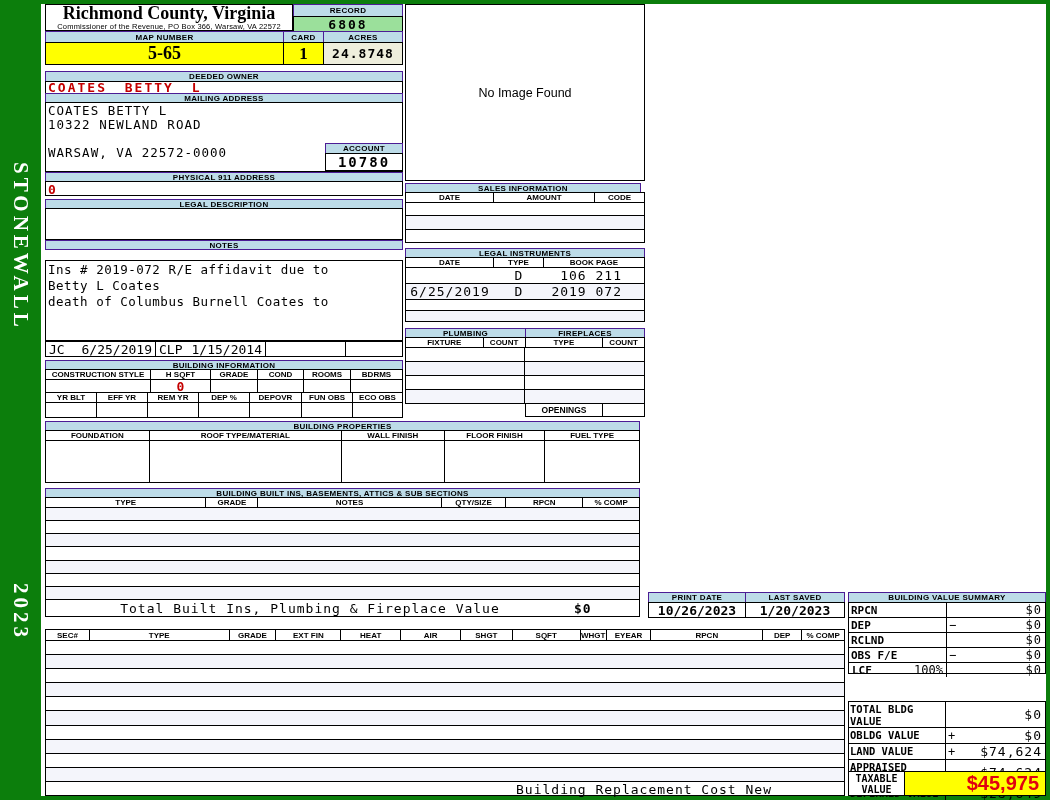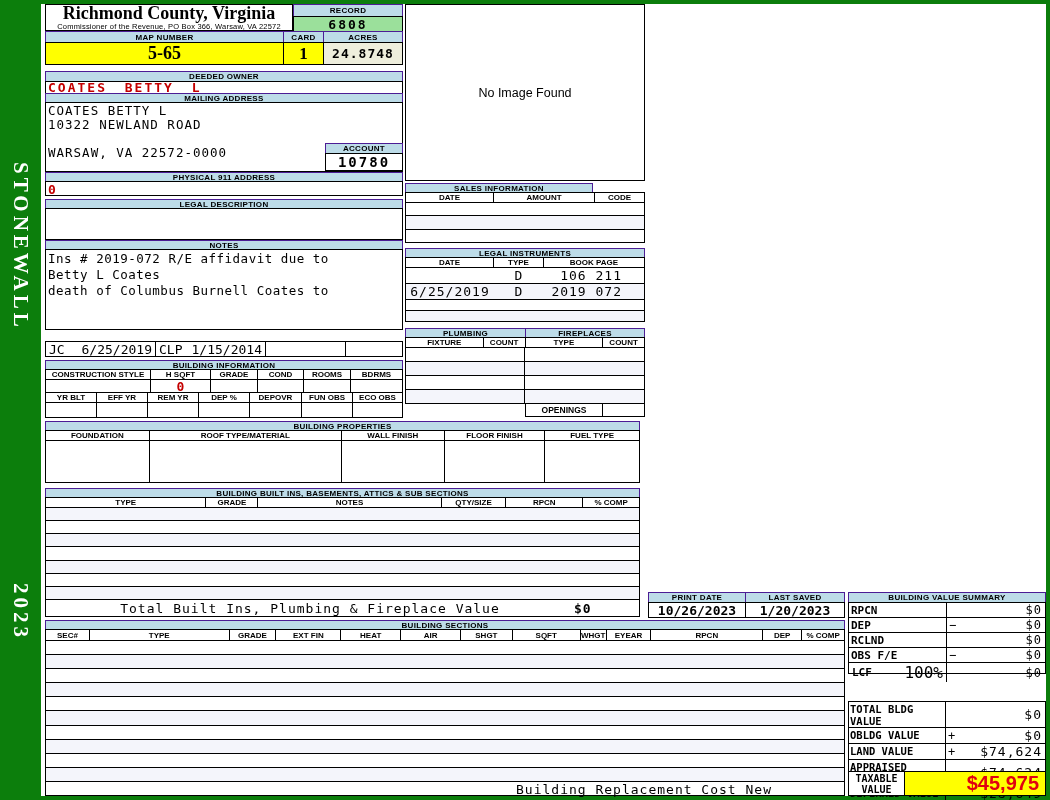--- a/index.html
+++ b/index.html
@@ -167,7 +167,7 @@
     <span>No Image Found</span>
   </div>
 
-  <div class="band" style="left:405px; top:183px; width:188px; height:10px;">SALES INFORMATION</div>
+  <div class="band" style="left:405px; top:183px; width:236px; height:10px;">SALES INFORMATION</div>
   <div class="row hdr" style="left:405px; top:192px; width:240px; height:11px;">
     <div style="width:88px;">DATE</div>
     <div style="width:101px;">AMOUNT</div>

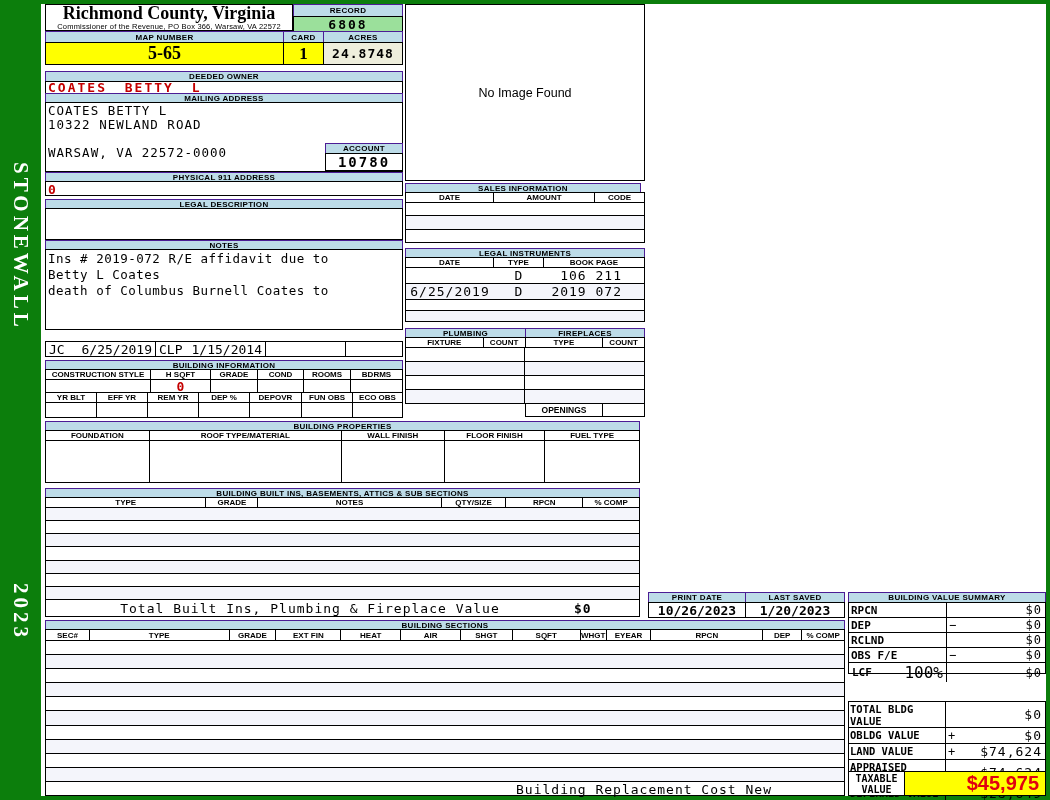--- a/index.html
+++ b/index.html
@@ -69,7 +69,7 @@
   <div class="band" style="left:45px; top:199px; width:358px; height:10px;">LEGAL DESCRIPTION</div>
   <div class="box" style="left:45px; top:208px; width:358px; height:32px;"></div>
   <div class="band" style="left:45px; top:240px; width:358px; height:10px;">NOTES</div>
-  <div class="box mono" style="left:45px; top:249px; width:358px; height:81px; font-size:12.5px; letter-spacing:.5px; line-height:16px; padding:1px 0 0 2px;">
+  <div class="box mono" style="left:45px; top:260px; width:358px; height:81px; font-size:12.5px; letter-spacing:.5px; line-height:16px; padding:1px 0 0 2px;">
     <div>Ins # 2019-072 R/E affidavit due to</div>
     <div>Betty L Coates</div>
     <div>death of Columbus Burnell Coates to</div>

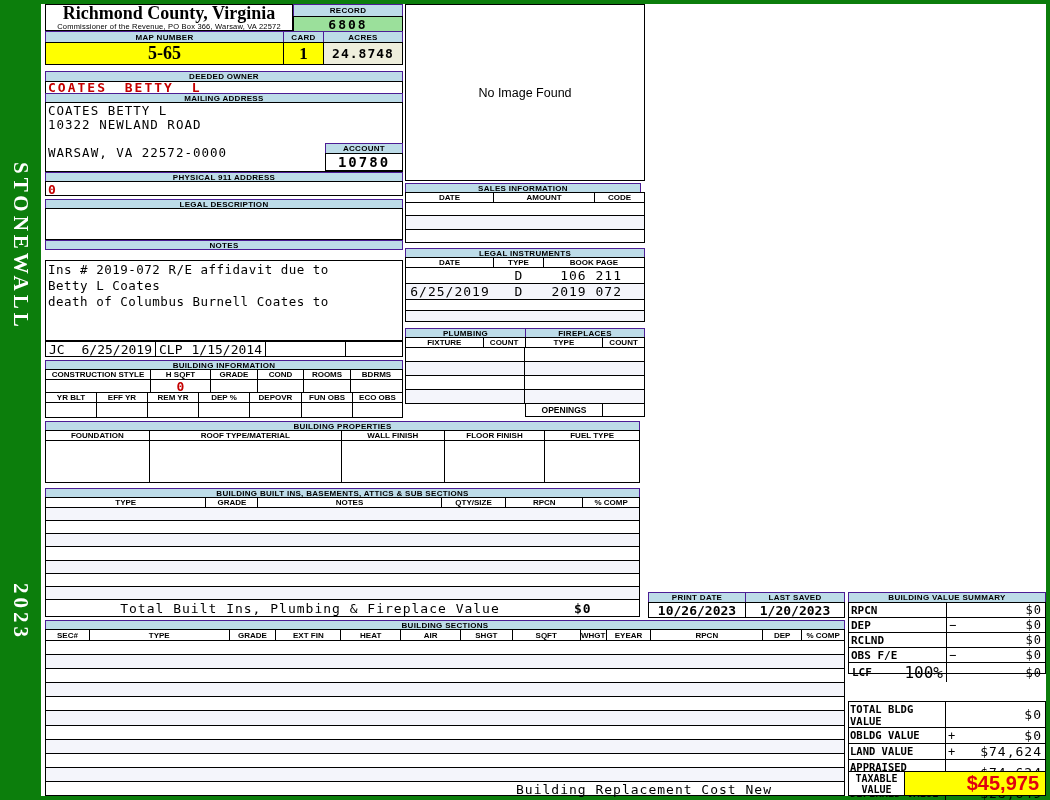--- a/index.html
+++ b/index.html
@@ -278,7 +278,6 @@
     </div>
   </div>
 
-  <div class="band" style="left:45px; top:620px; width:800px; height:10px;">BUILDING SECTIONS</div>
   <div class="row hdr" style="left:45px; top:629px; width:800px; height:12px;">
     <div style="width:44px;">SEC#</div>
     <div style="width:140px;">TYPE</div>

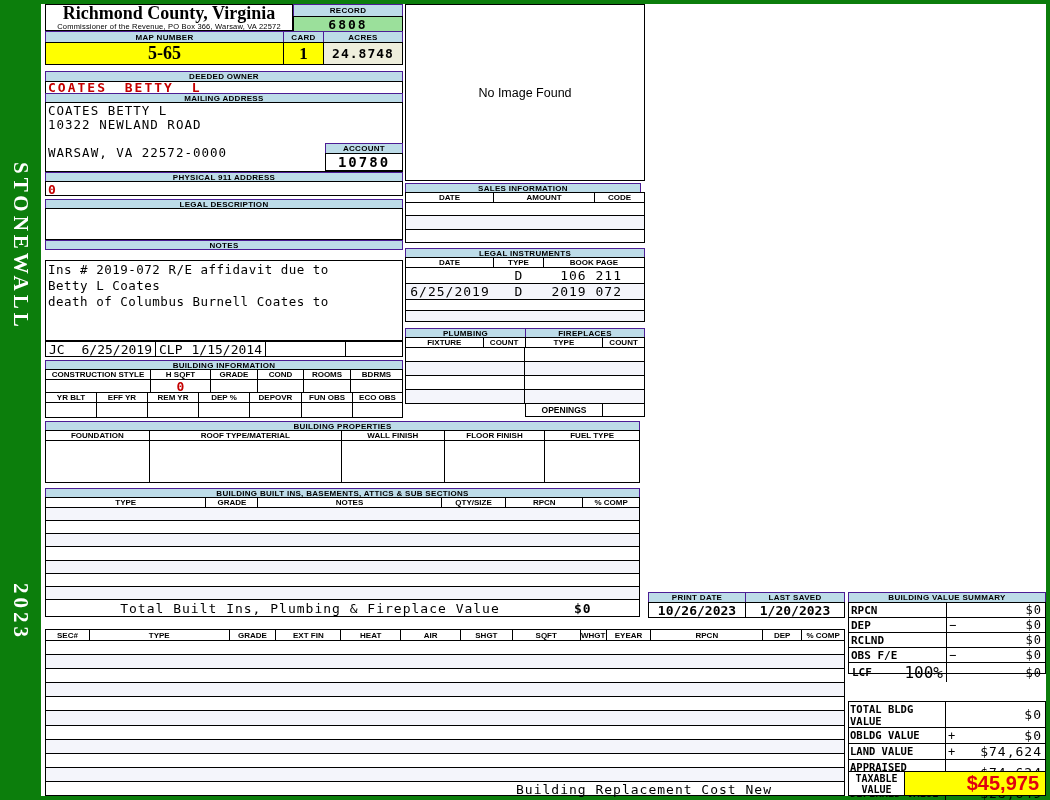--- a/index.html
+++ b/index.html
@@ -269,7 +269,7 @@
     <div style="flex:1; display:flex;">
       <div class="split" style="width:98px; border-right:1px solid #000; font-weight:bold; font-size:11px;">
         <span>LCF</span>
-        <span style="font-weight:normal; font-size:16px;">100%</span>
+        <span style="font-weight:normal; font-size:12px;">100%</span>
       </div>
       <div class="opcell" style="flex:1;">
           <span class="op"></span>

